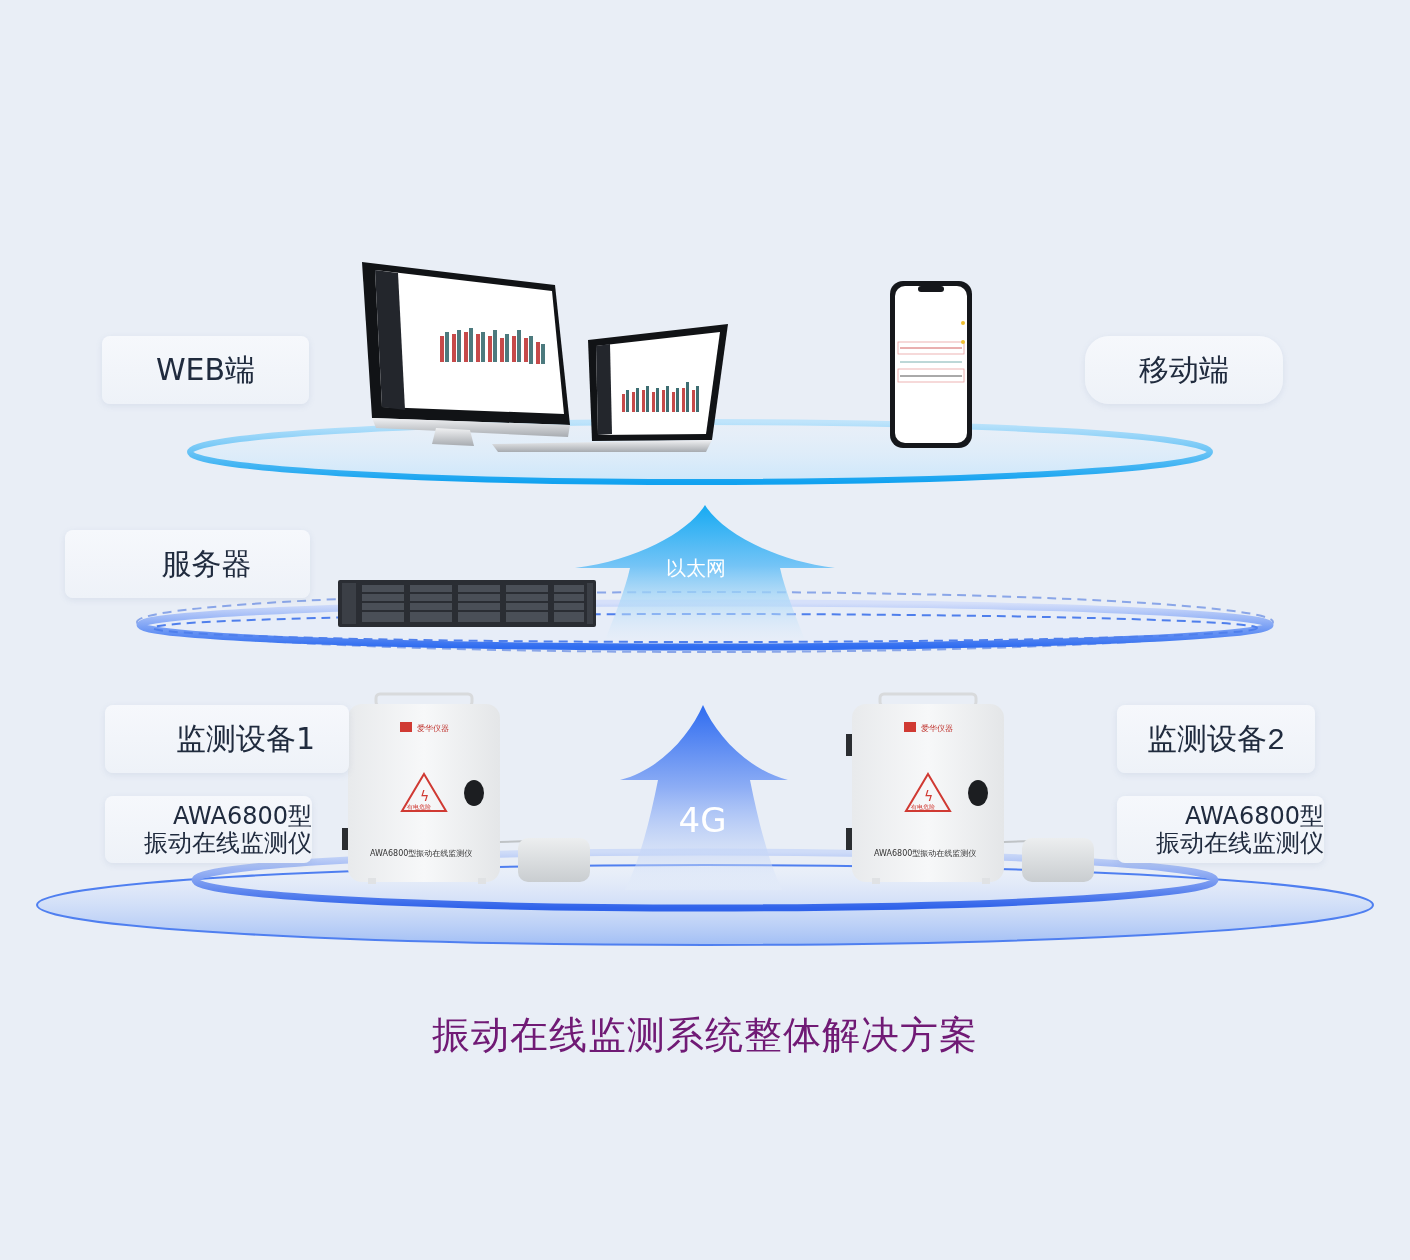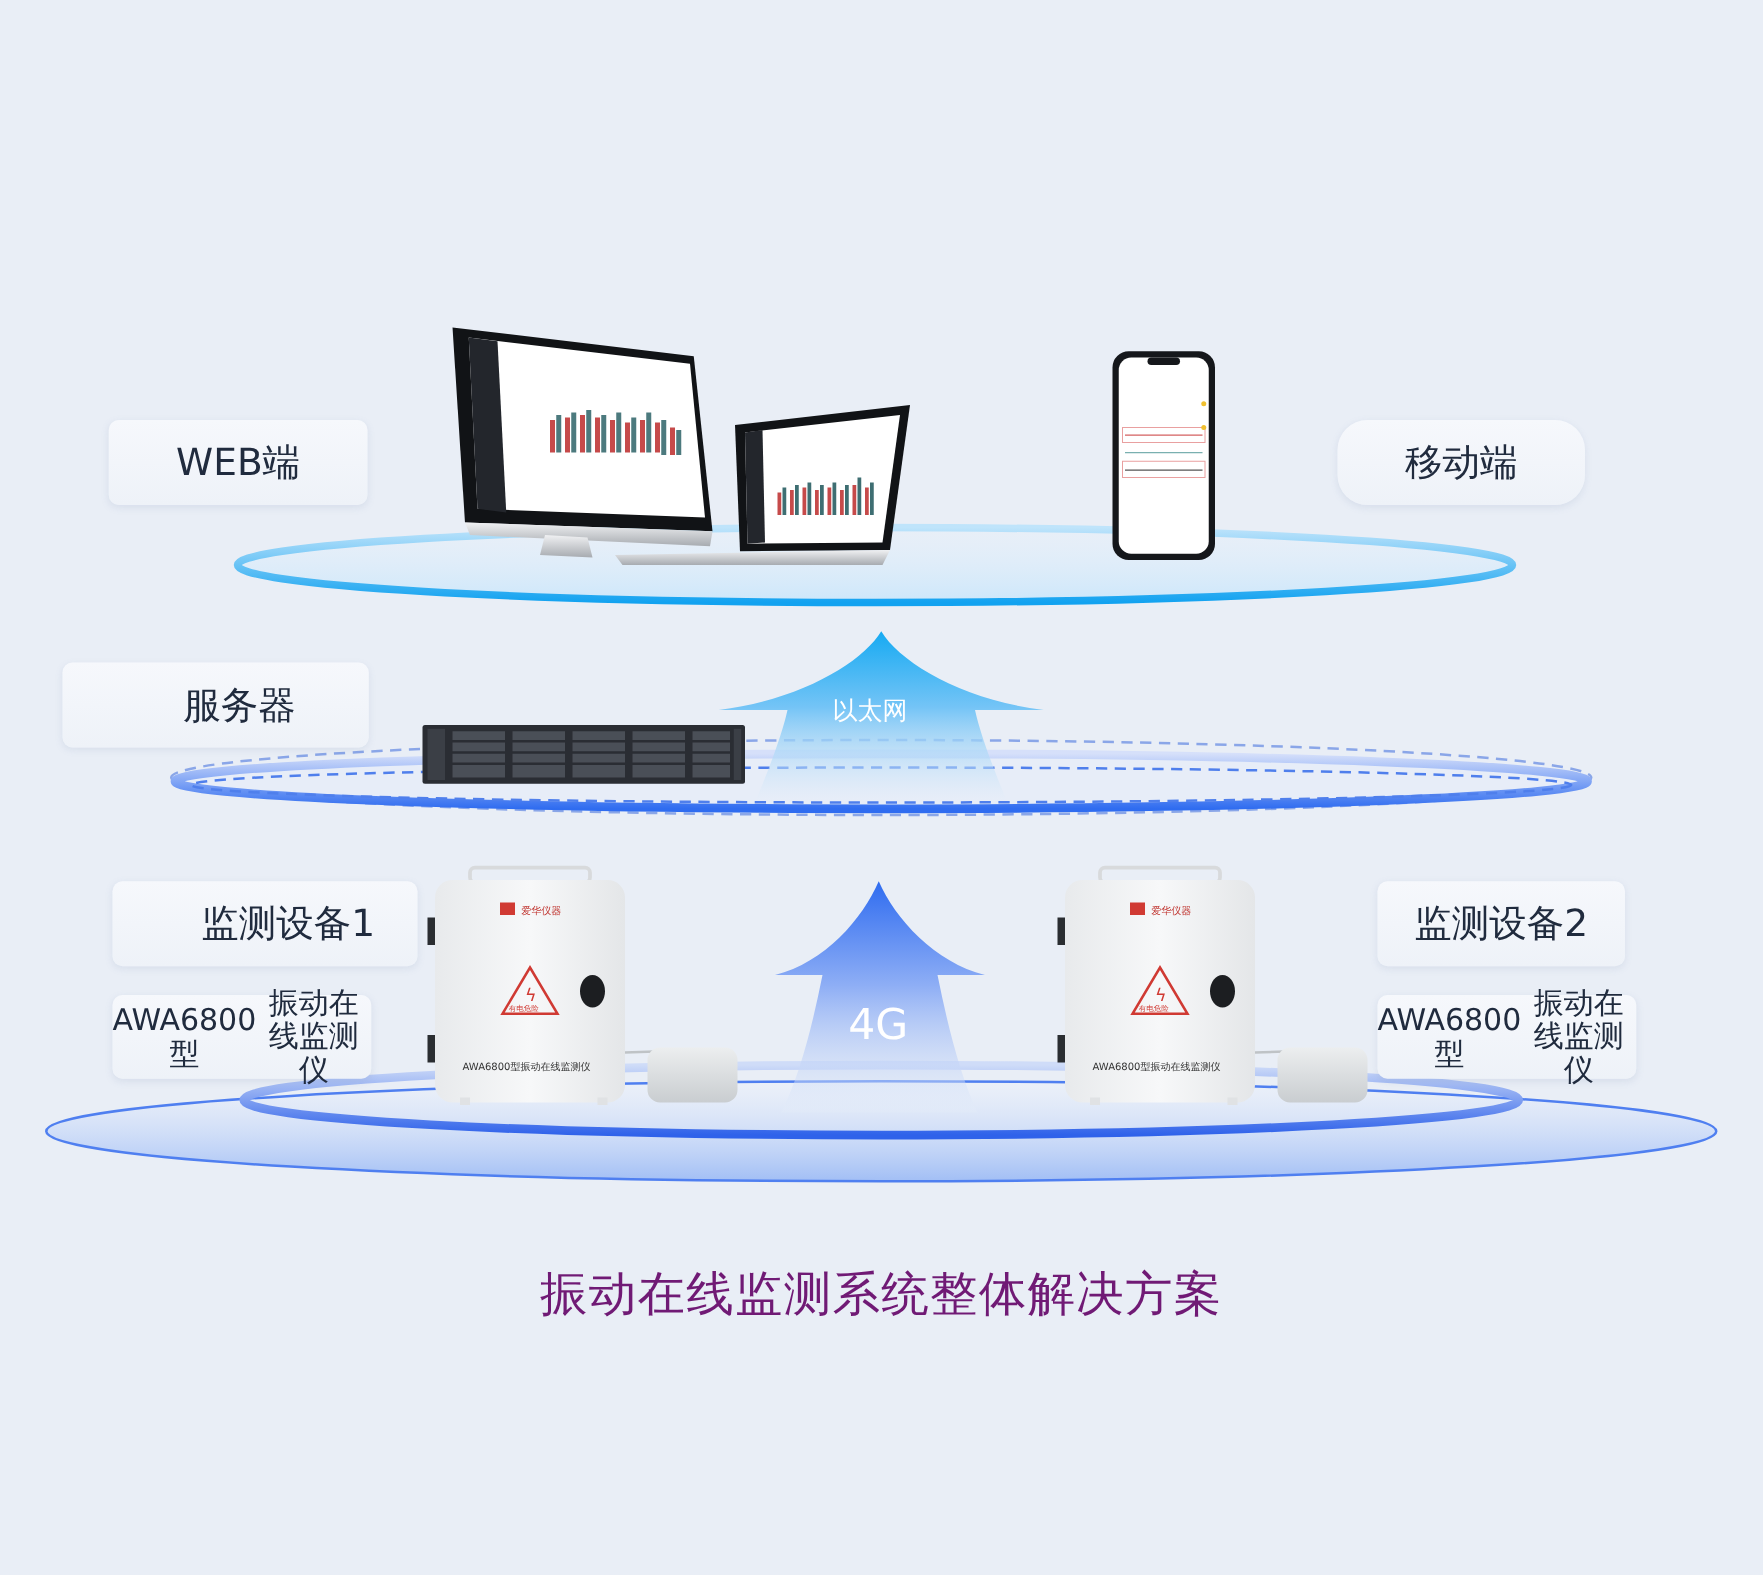--- a/index.html
+++ b/index.html
@@ -5,7 +5,7 @@
   html,body{margin:0;padding:0;}
   body{width:1410px;height:1260px;background:#e9eef6;position:relative;overflow:hidden;font-family:"DejaVu Sans","Liberation Sans",sans-serif;color:#1f2a3d;}
   .abs{position:absolute;}
-  .label{position:absolute;background:linear-gradient(180deg,#f6f8fc 0%,#eef2f8 100%);border-radius:8px;box-shadow:0 2px 6px rgba(120,140,180,0.15);display:flex;align-items:center;justify-content:center;text-align:center;color:#202b3e;}
+  .label{position:absolute;background:linear-gradient(180deg,#f6f8fc 0%,#eef2f8 100%);border-radius:8px;box-shadow:0 2px 6px rgba(120,140,180,0.15);display:flex;align-items:center;justify-content:center;text-align:center;color:#202b3e;margin-left:15px;}
   .label.big{font-size:30px;}
   .label.two{font-size:24px;line-height:27px;}
   .label.two span{display:block;}

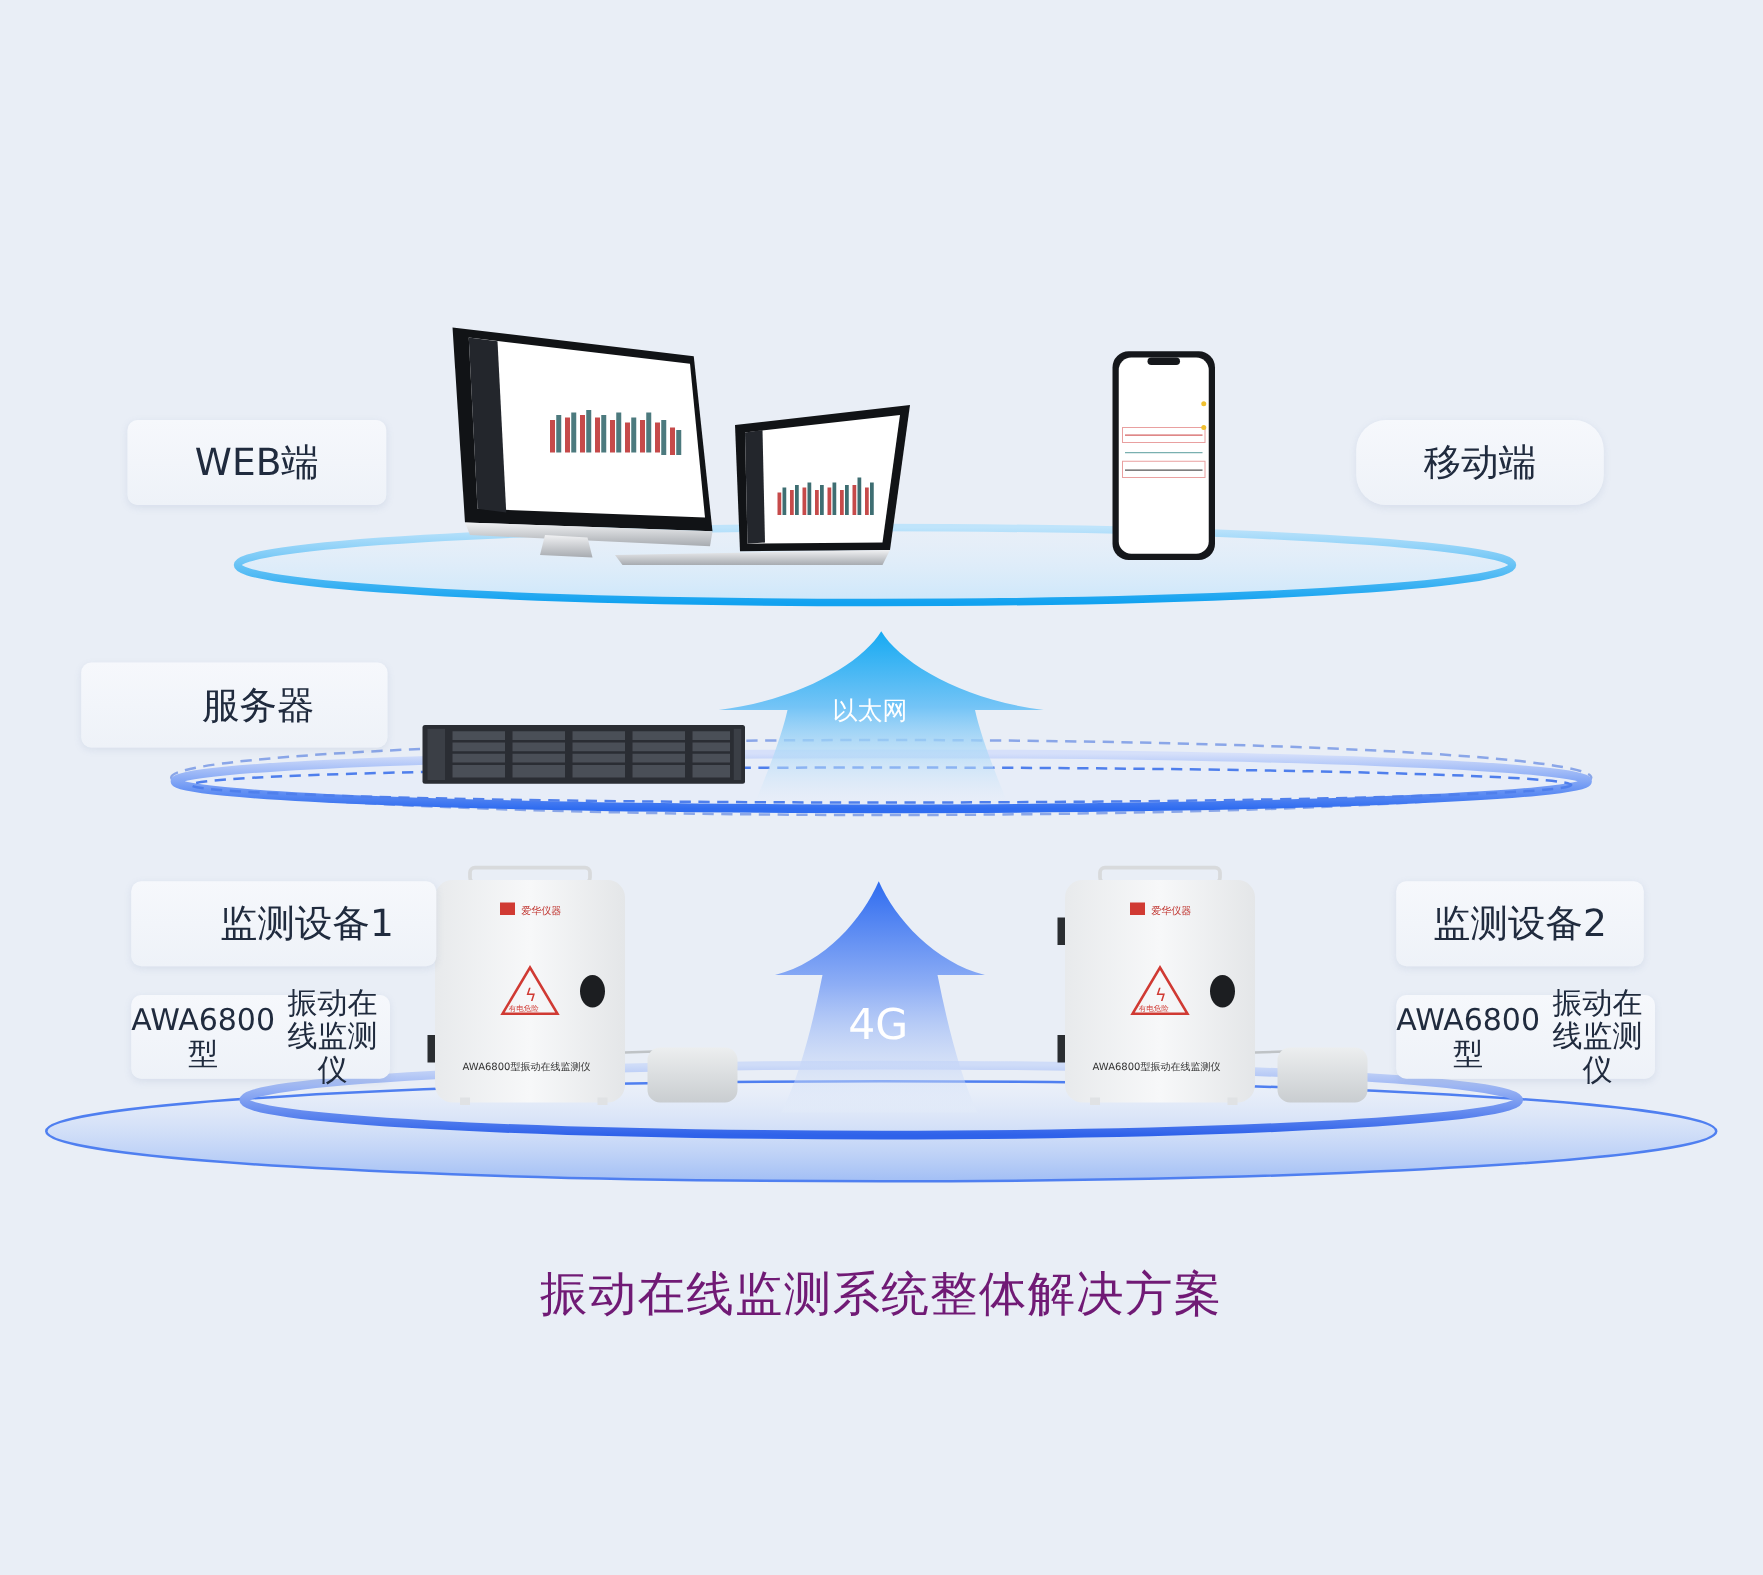--- a/index.html
+++ b/index.html
@@ -229,7 +229,7 @@
   <span>AWA6800型</span>
   <span>振动在线监测仪</span>
 </div>
-<div class="label big" style="left:1102px;top:705px;width:198px;height:68px;">
+<div class="label big" style="left:1102px;top:705px;width:198px;height:68px;font-family:Liberation Mono, monospace;">
   <span>监测设备2</span>
 </div>
 <div class="label two" style="left:1102px;top:796px;width:207px;height:67px;">

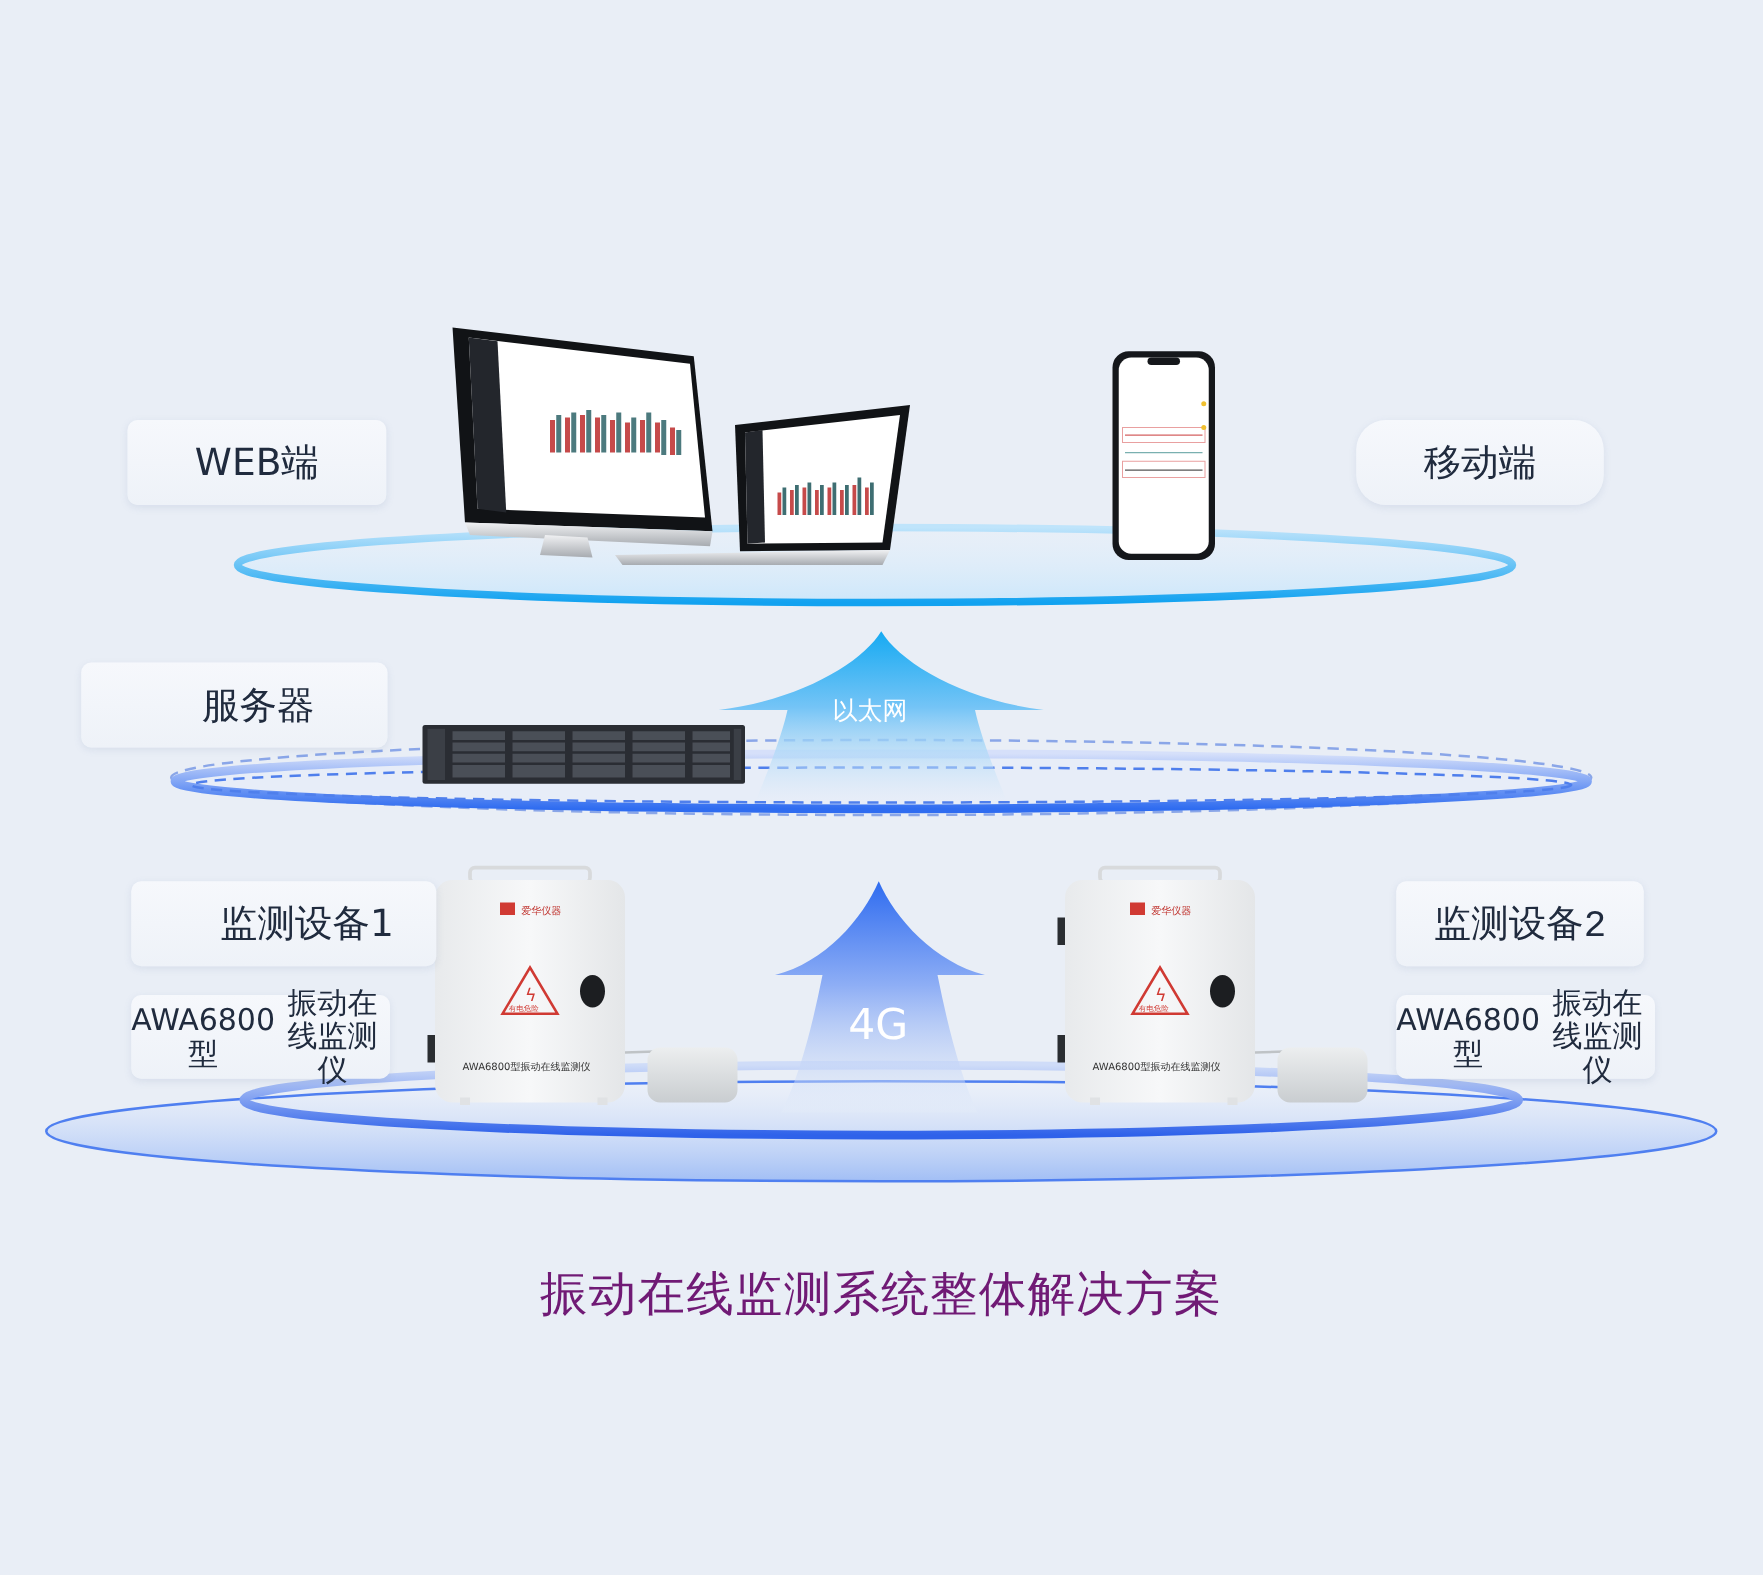--- a/index.html
+++ b/index.html
@@ -7,7 +7,7 @@
   .abs{position:absolute;}
   .label{position:absolute;background:linear-gradient(180deg,#f6f8fc 0%,#eef2f8 100%);border-radius:8px;box-shadow:0 2px 6px rgba(120,140,180,0.15);display:flex;align-items:center;justify-content:center;text-align:center;color:#202b3e;margin-left:15px;}
   .label.big{font-size:30px;}
-  .label.two{font-size:24px;line-height:27px;}
+  .label.two{flex-direction:column;font-size:24px;line-height:27px;align-items:flex-end;}
   .label.two span{display:block;}
   .title{position:absolute;left:0;width:1410px;top:1010px;text-align:center;font-size:38px;color:#701a75;letter-spacing:1px;}
   svg{position:absolute;left:0;top:0;}

